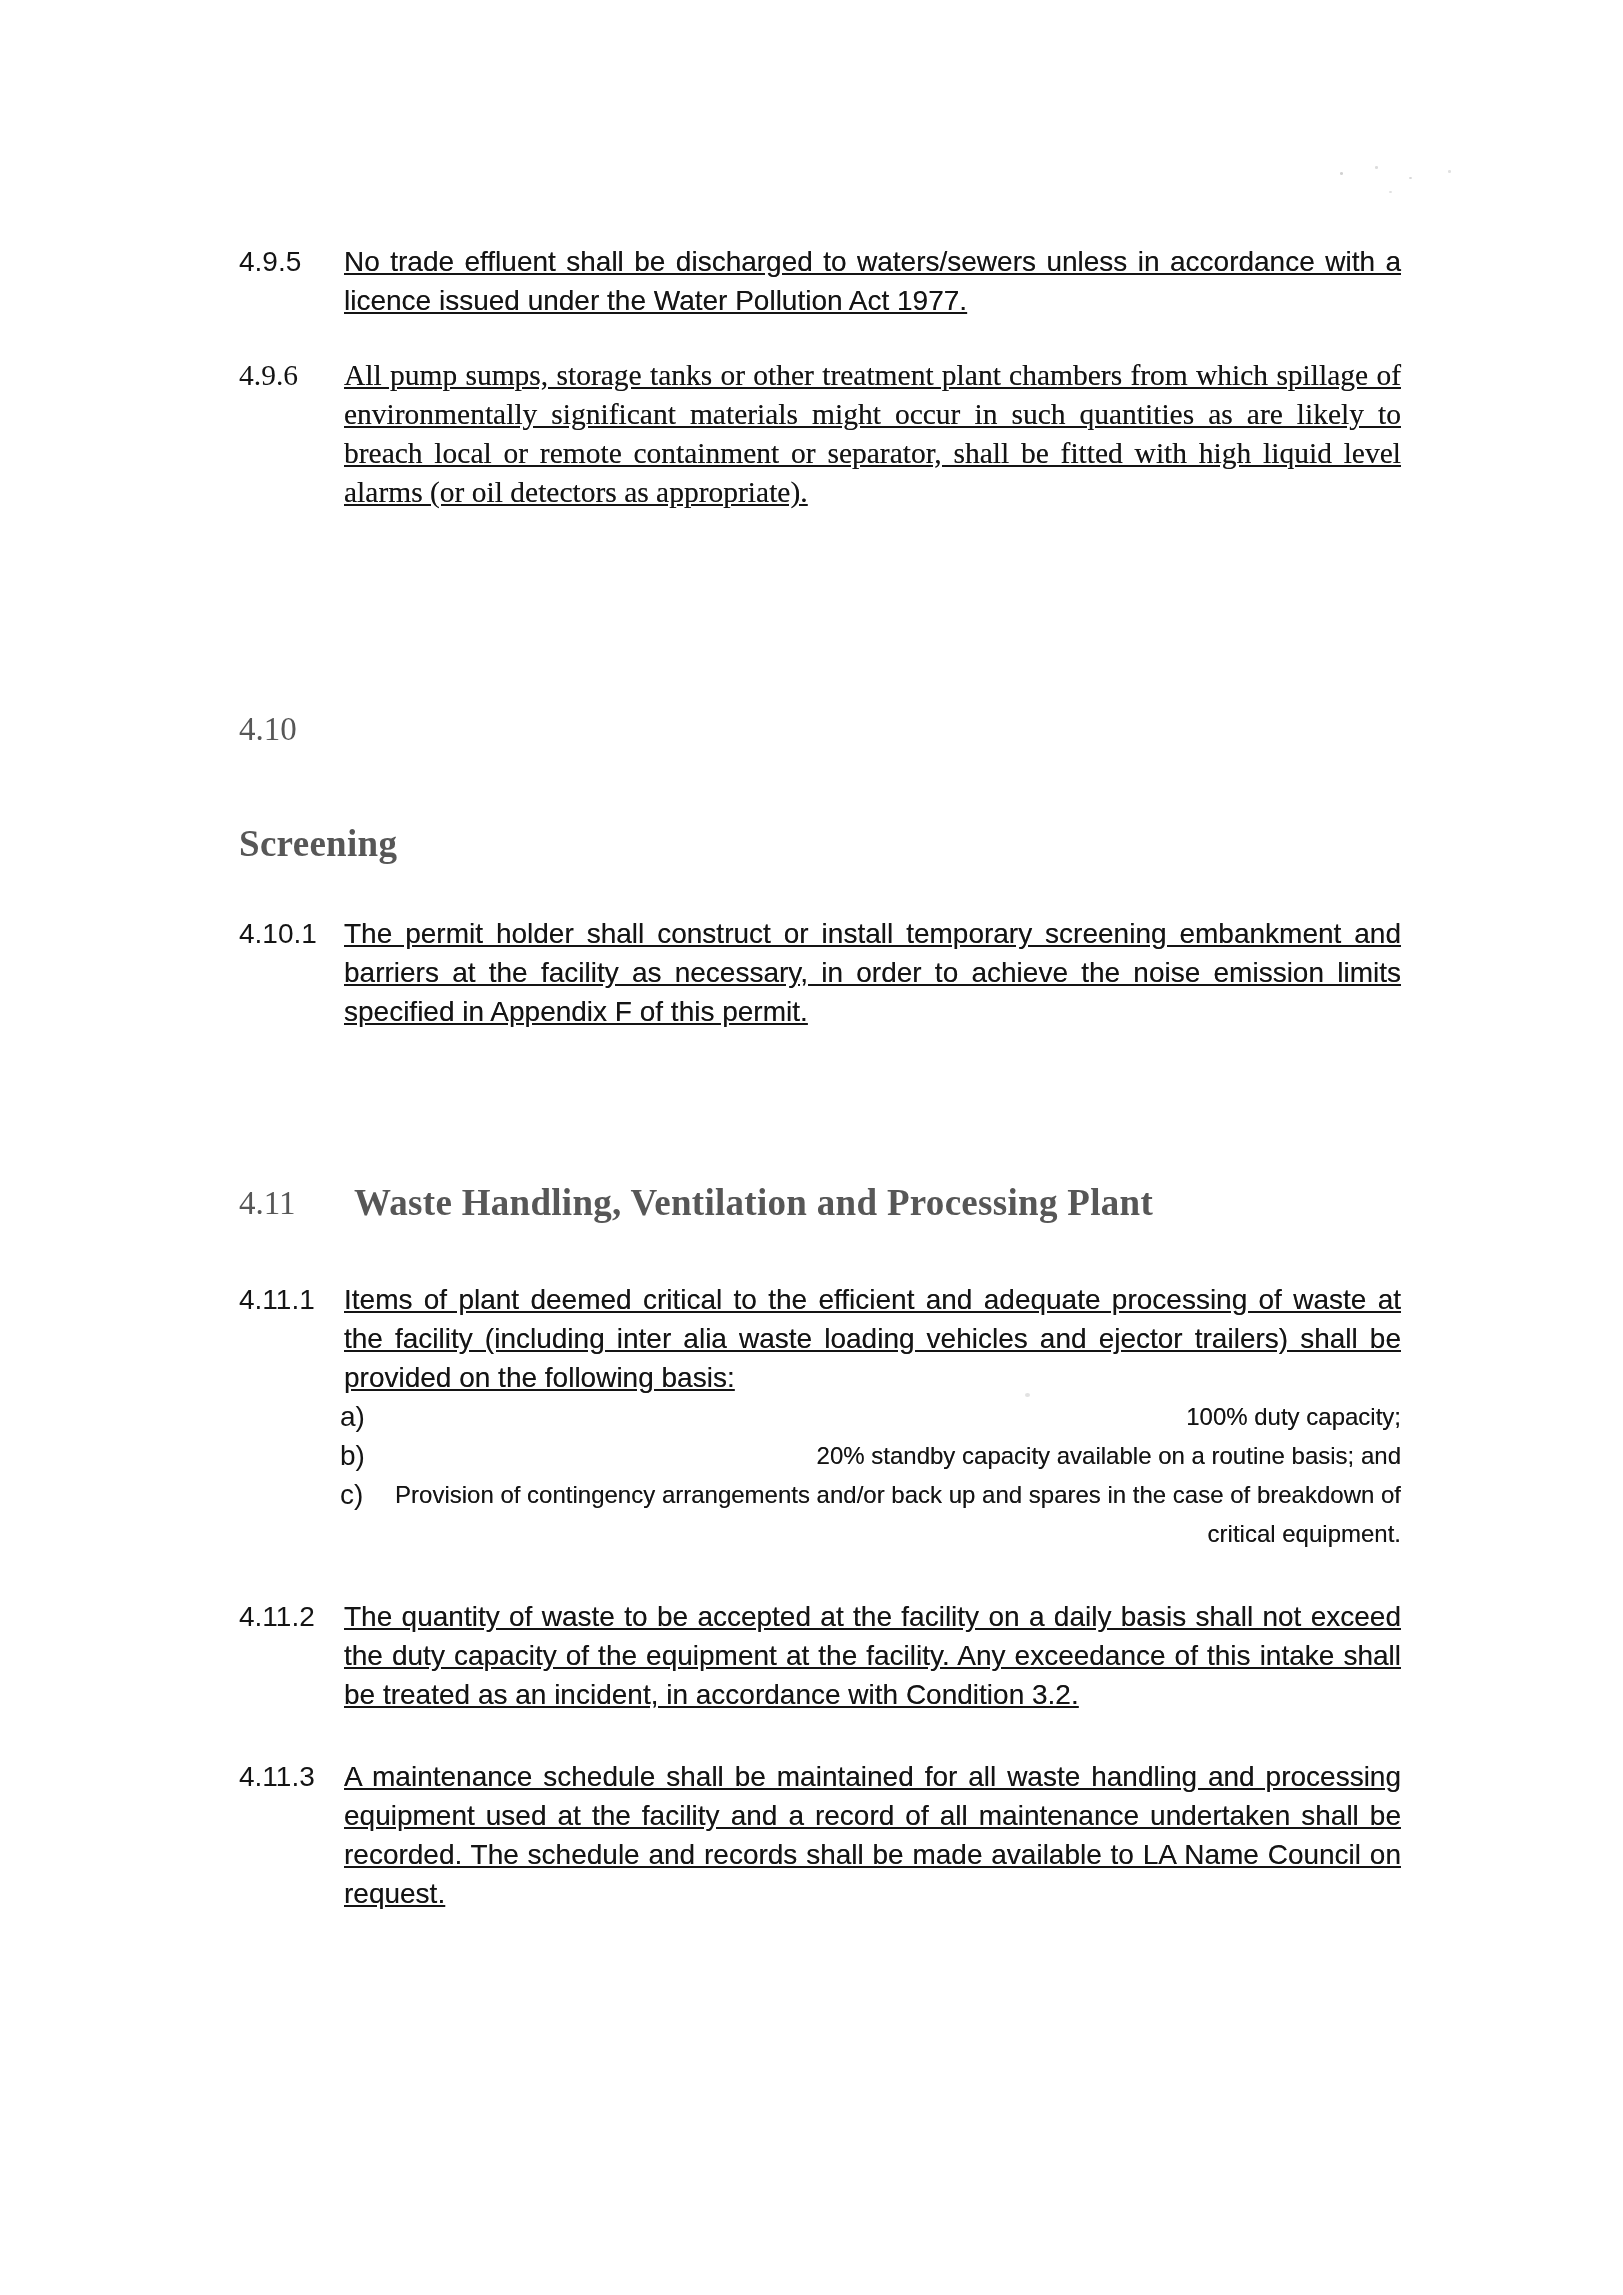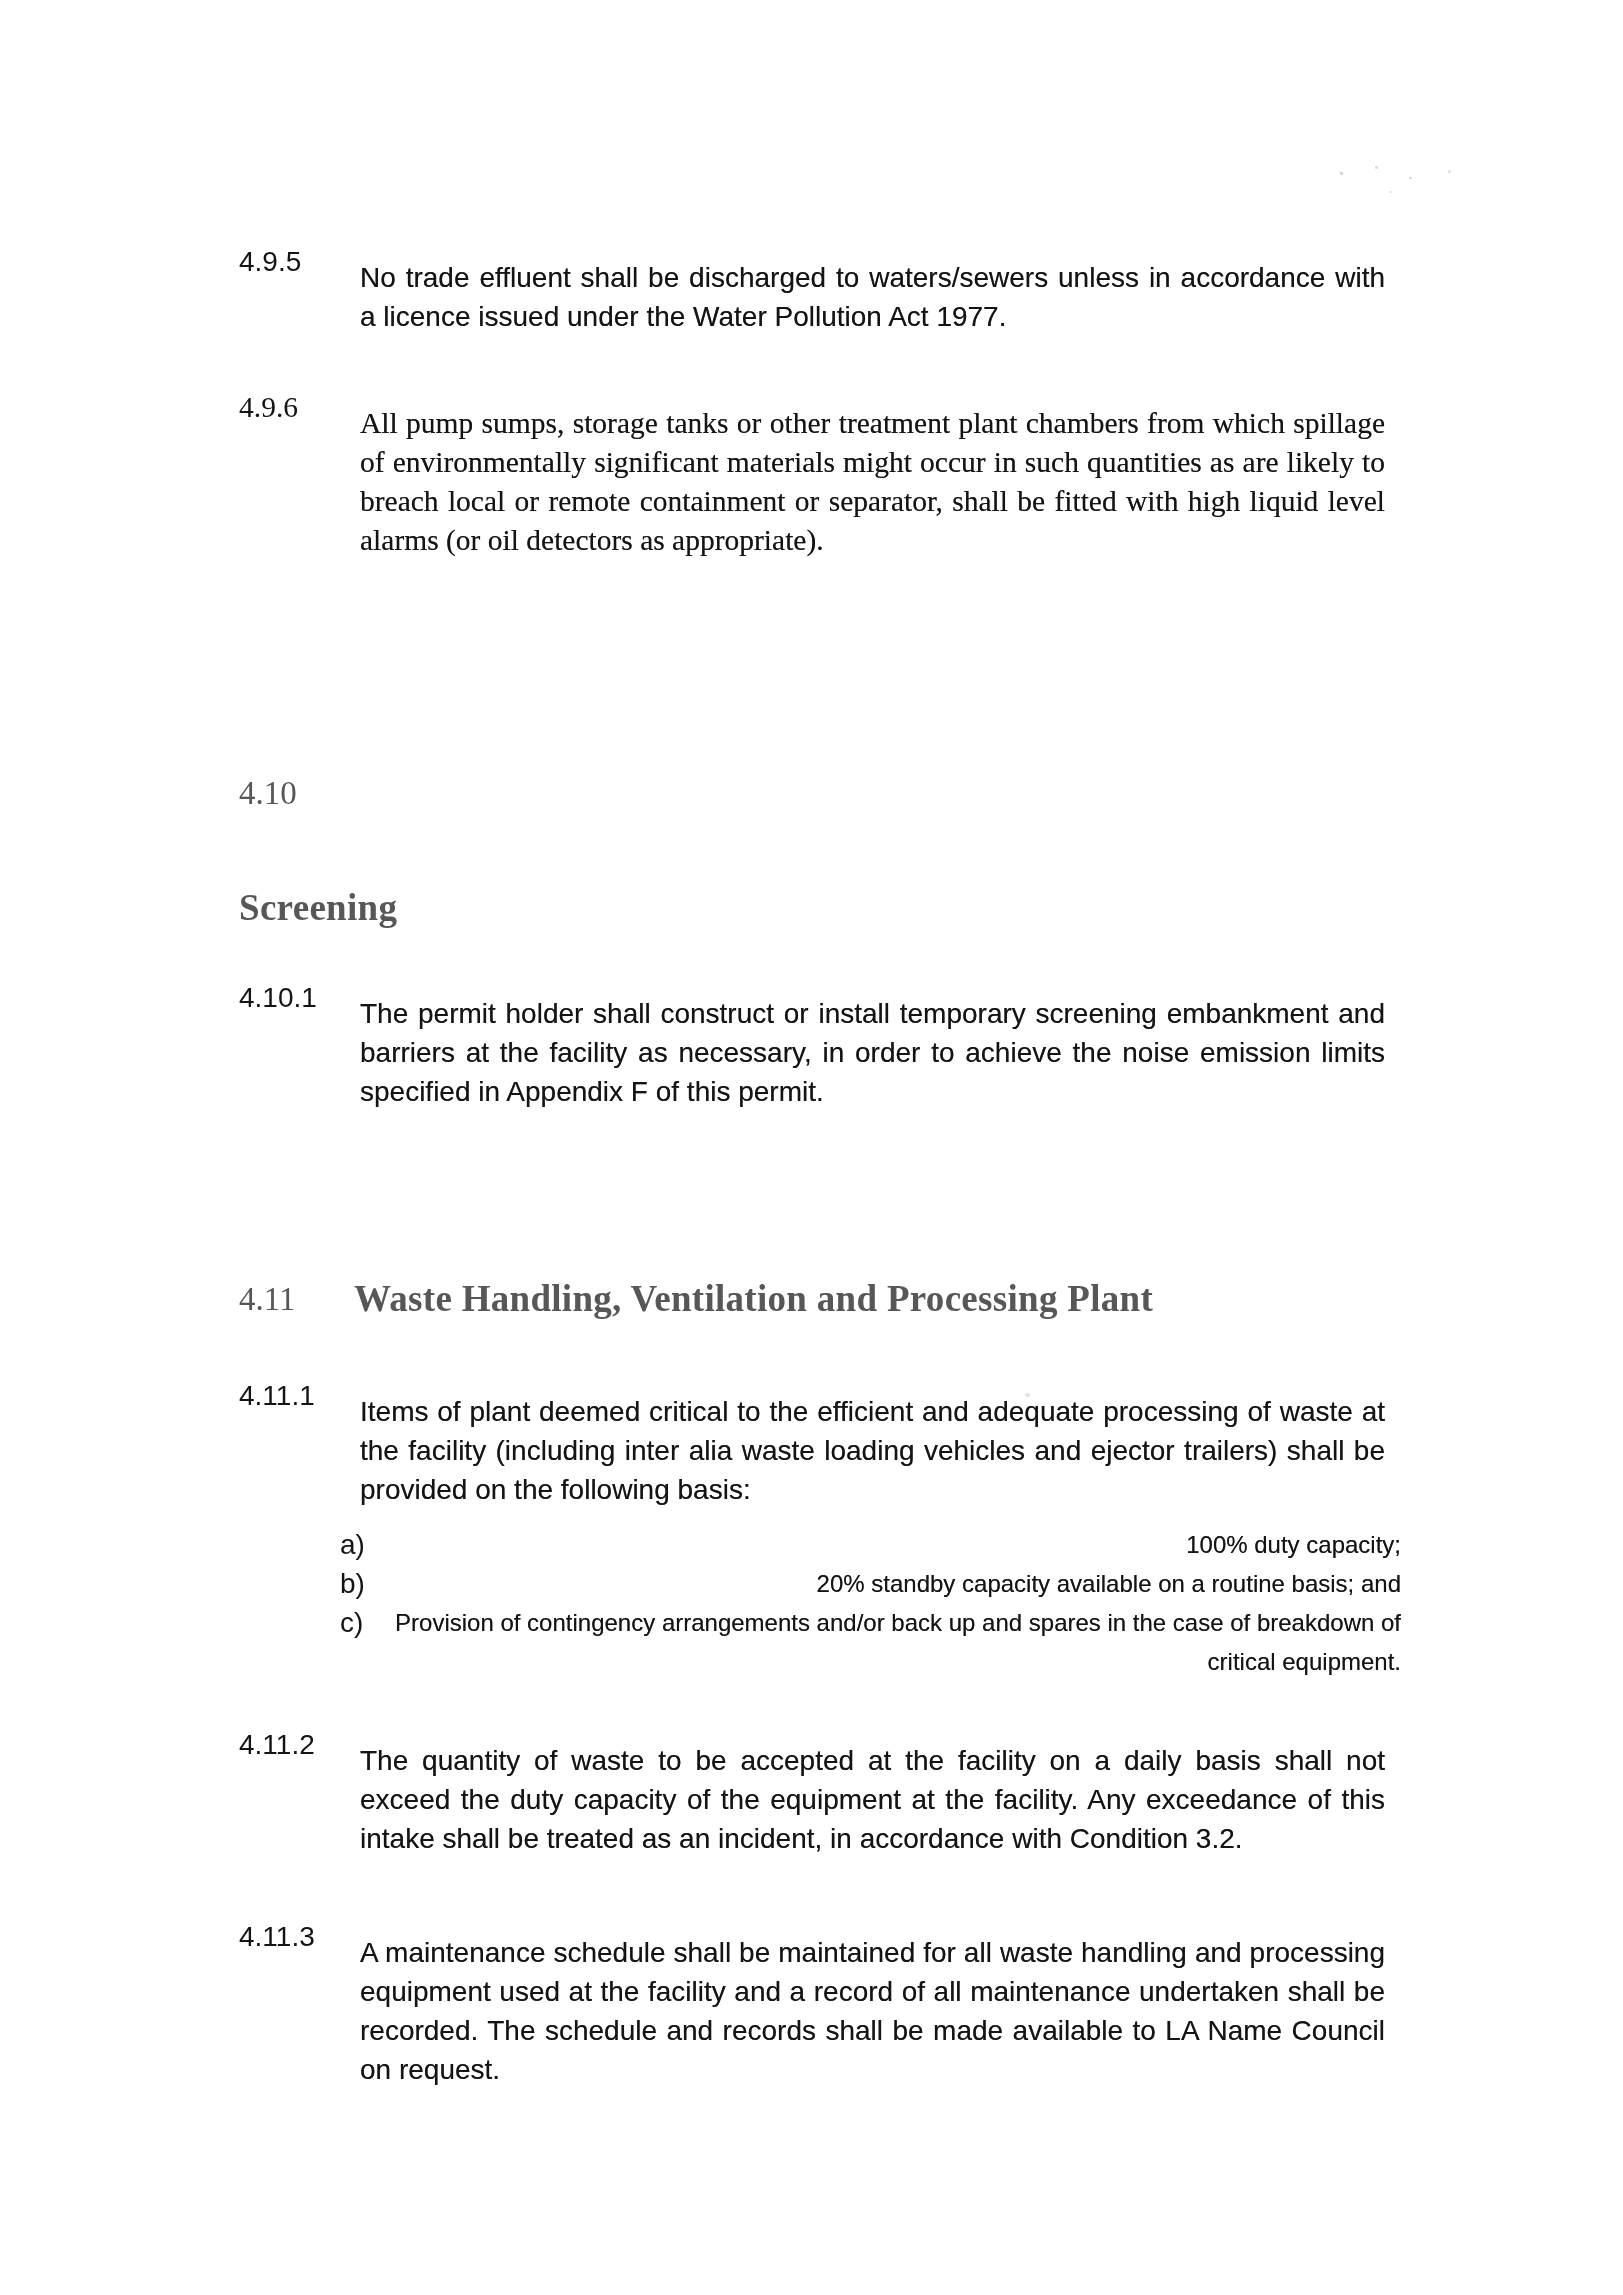--- a/index.html
+++ b/index.html
@@ -28,11 +28,12 @@
   }
   .clause .body{
     flex:1;
-    margin:16px;
+    margin:0;
     font-size:28px;
     line-height:39px;
     text-align:justify;
     text-shadow:0 0 0.4px rgba(0,0,0,0.55);
+    text-decoration:underline;
   }
   
   .serif .num,.serif .body{

